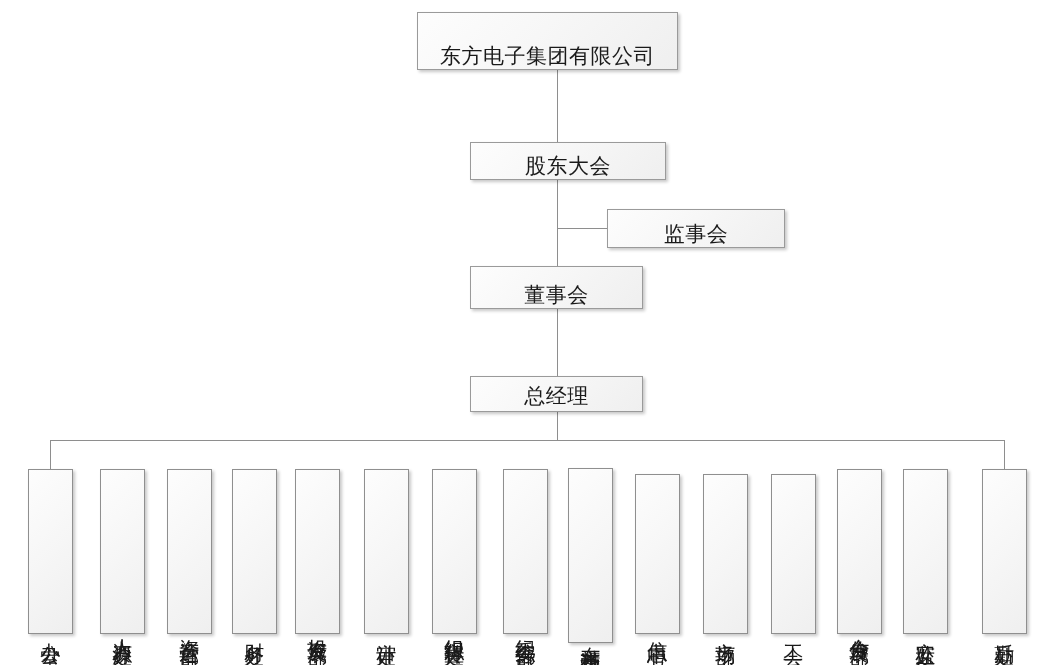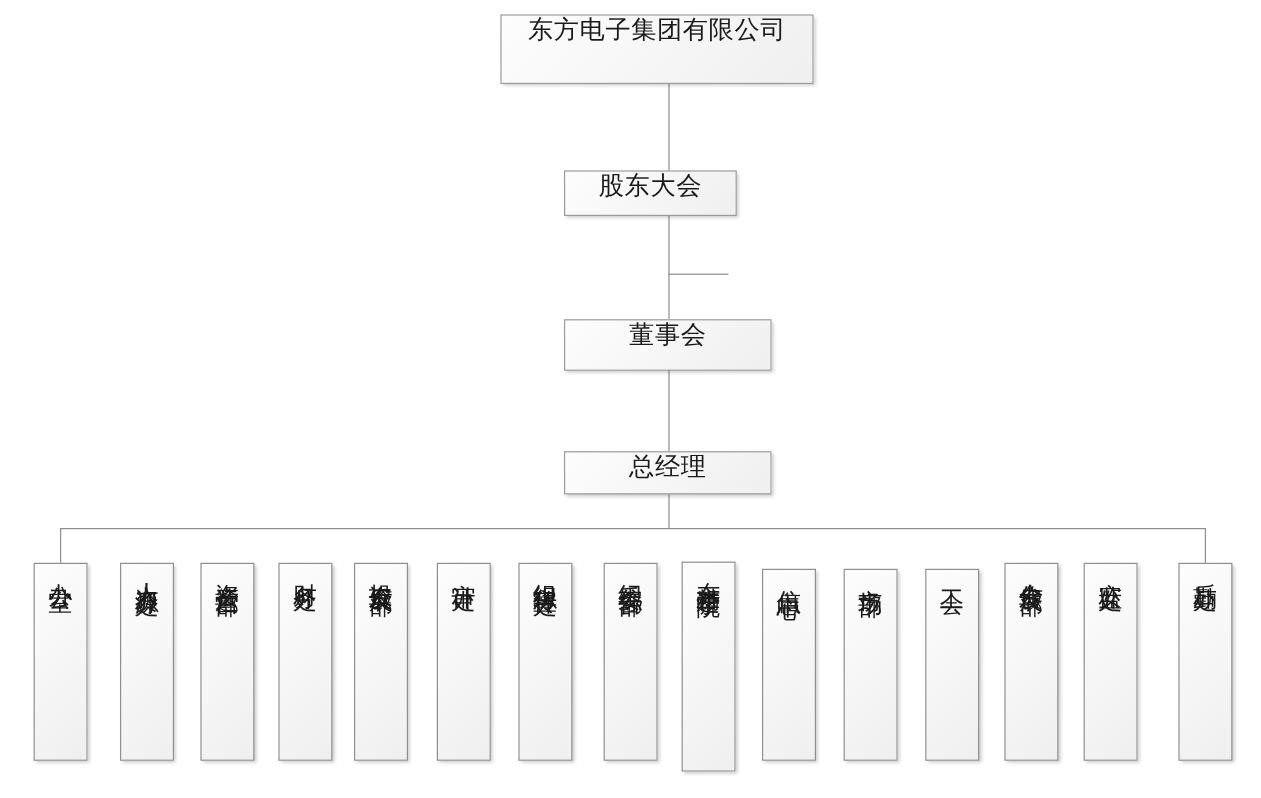--- a/index.html
+++ b/index.html
@@ -29,7 +29,7 @@
     background: linear-gradient(135deg, #fdfdfd 0%, #f7f7f7 45%, #efefef 100%);
     box-shadow: 2px 2px 3px rgba(0,0,0,0.22);
     display: flex;
-    align-items: flex-start;
+    align-items: flex-end;
     justify-content: center;
     color: #1a1a1a;
     z-index: 3;

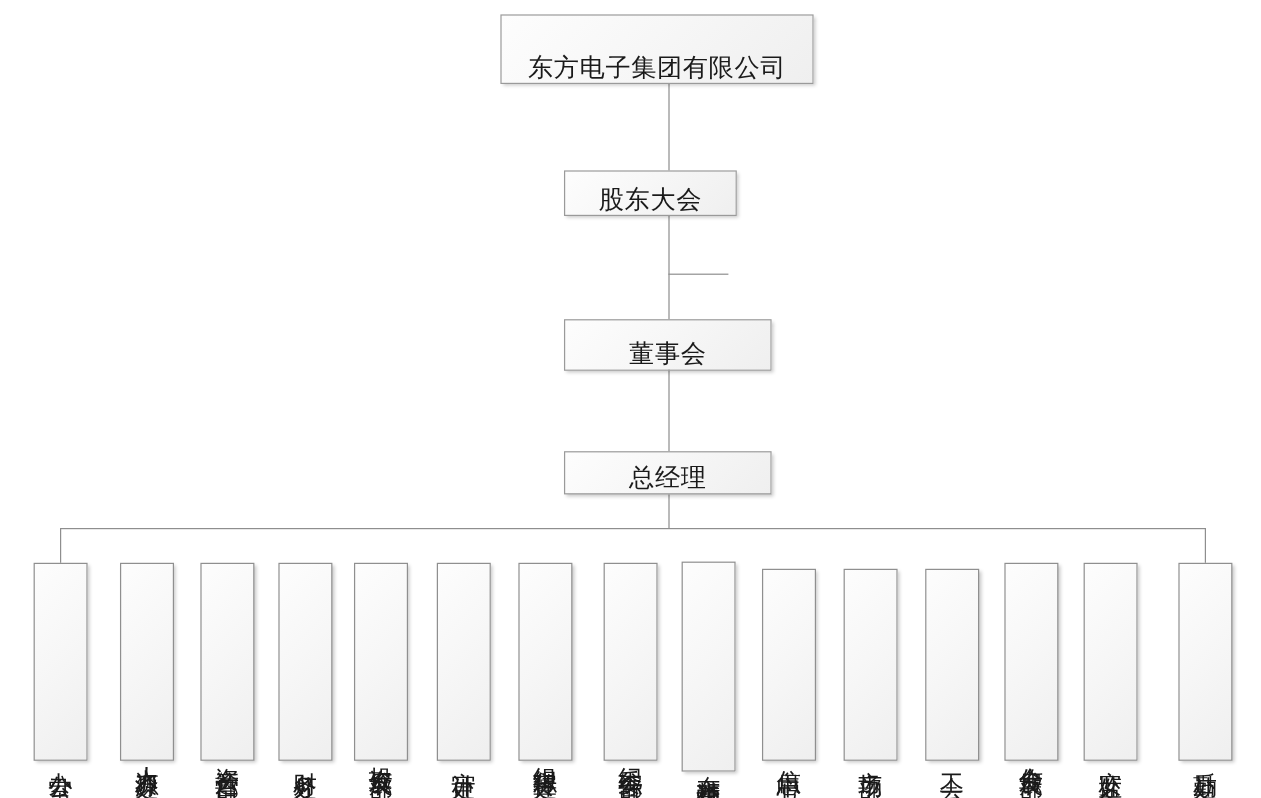--- a/index.html
+++ b/index.html
@@ -91,7 +91,7 @@
     <span class="label">东方电子集团有限公司</span>
   </div>
 
-  <div class="node horiz" style="left:470px; top:142px; width:144px; height:38px;">
+  <div class="node horiz" style="left:470px; top:142px; width:196px; height:38px;">
     <span class="label">股东大会</span>
   </div>
 

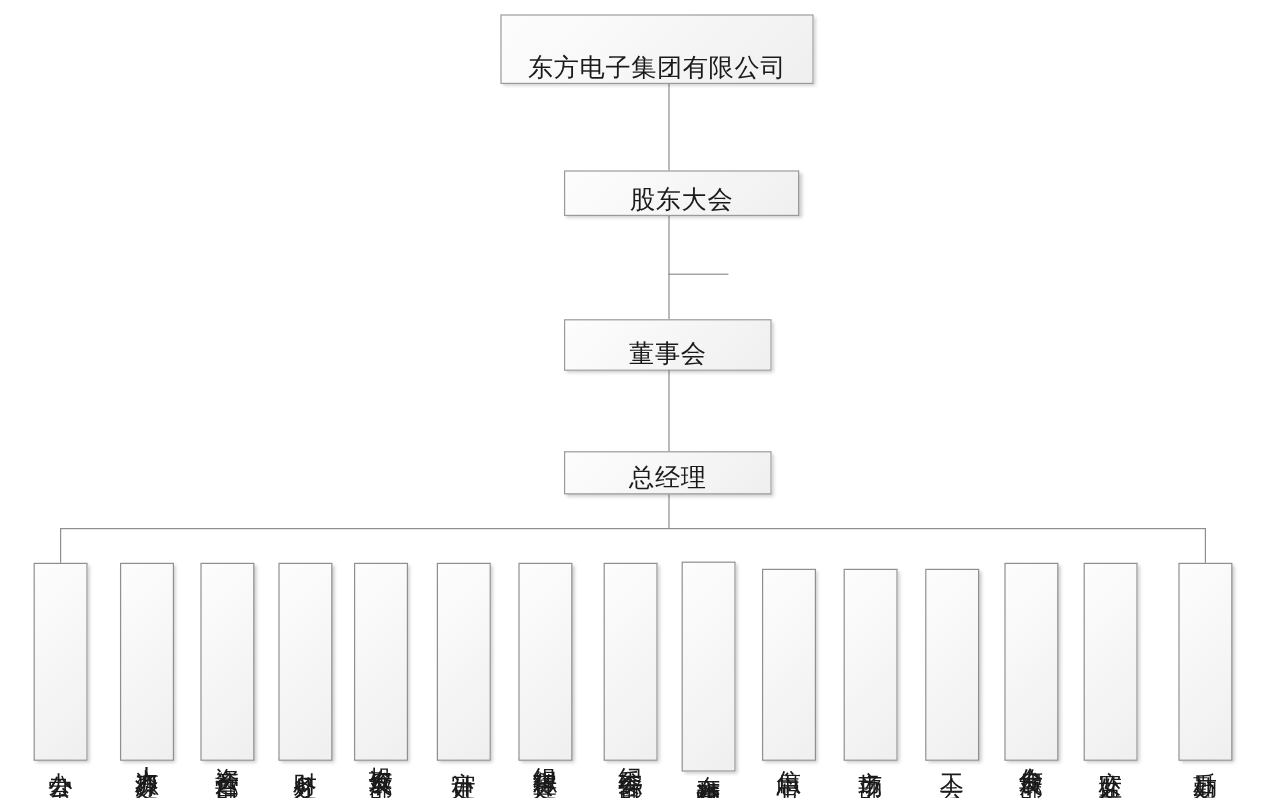--- a/index.html
+++ b/index.html
@@ -95,6 +95,9 @@
     <span class="label">股东大会</span>
   </div>
 
+  <div class="node horiz" style="left:607px; top:209px; width:178px; height:39px;">
+    <span class="label">监事会</span>
+  </div>
 
   <div class="node horiz" style="left:470px; top:266px; width:173px; height:43px;">
     <span class="label">董事会</span>

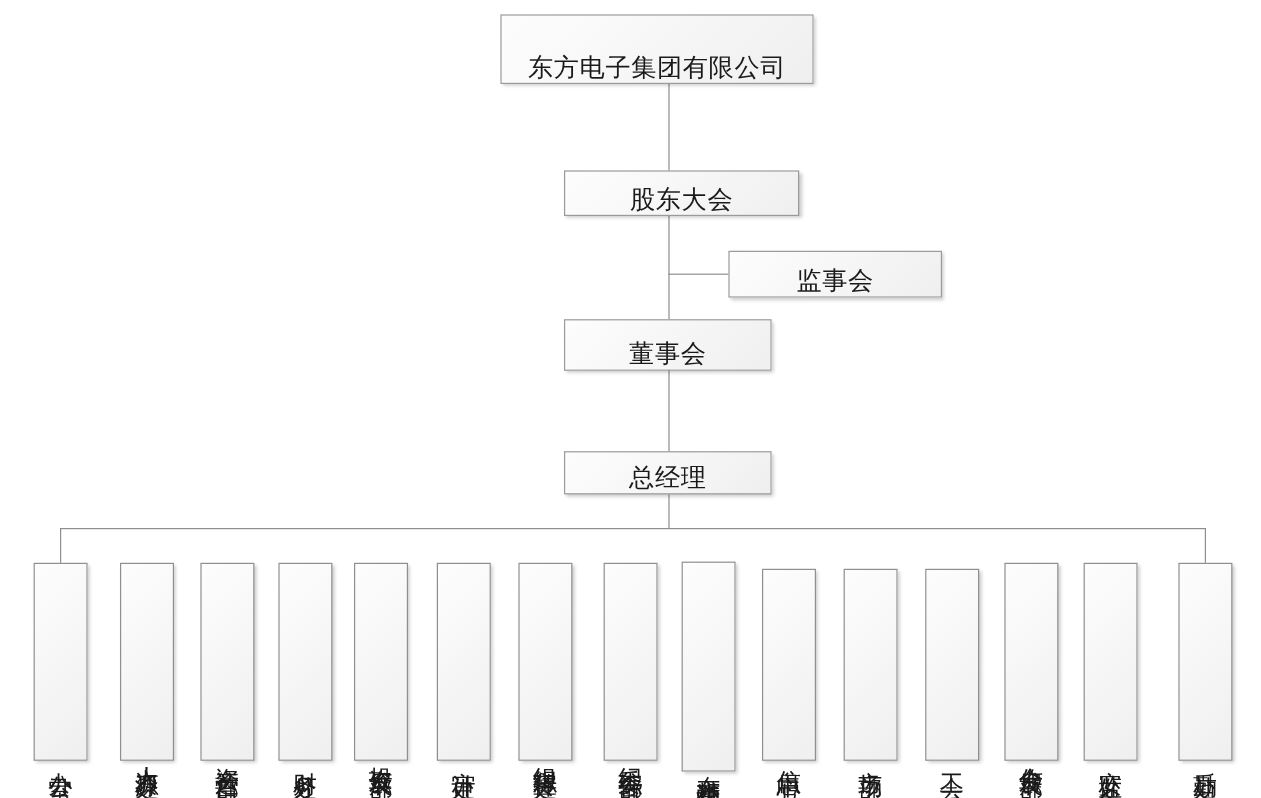--- a/index.html
+++ b/index.html
@@ -103,7 +103,7 @@
     <span class="label">董事会</span>
   </div>
 
-  <div class="node horiz" style="left:470px; top:376px; width:173px; height:36px;">
+  <div class="node horiz" style="left:470px; top:376px; width:173px; height:36px;font-family:Liberation Mono, monospace;">
     <span class="label">总经理</span>
   </div>
 

